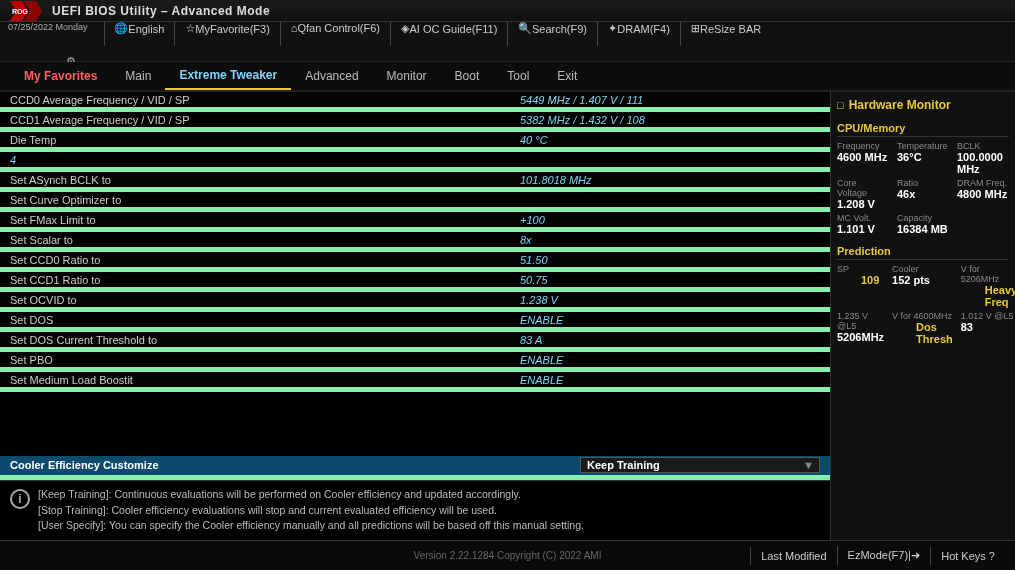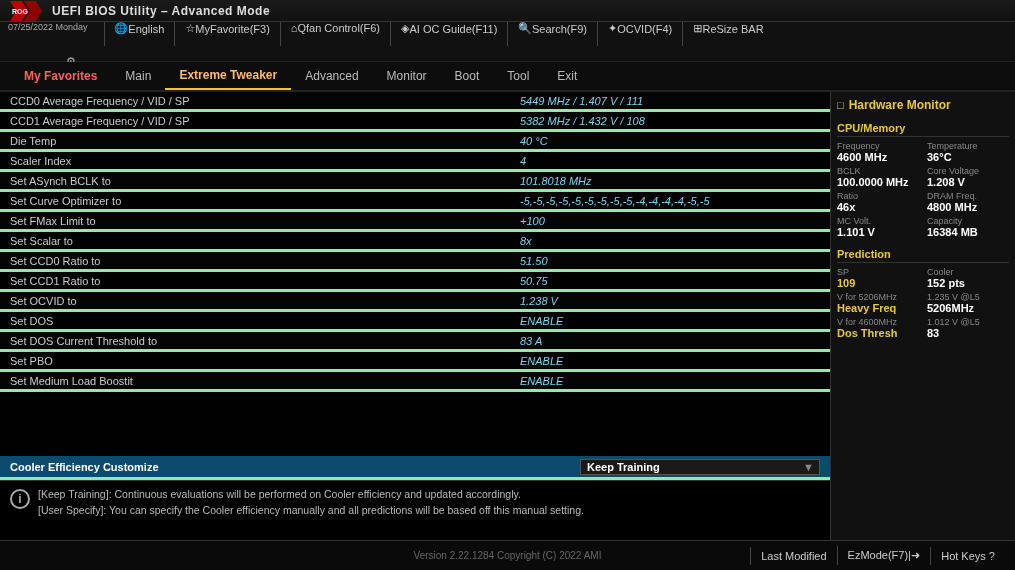--- a/index.html
+++ b/index.html
@@ -355,7 +355,7 @@
   <div class="divider-v"></div>
   <div class="info-item">
     <span>✦</span>
-    <span>OCVID(F4)</span>
+    <span>DRAM(F4)</span>
   </div>
   <div class="divider-v"></div>
   <div class="info-item">

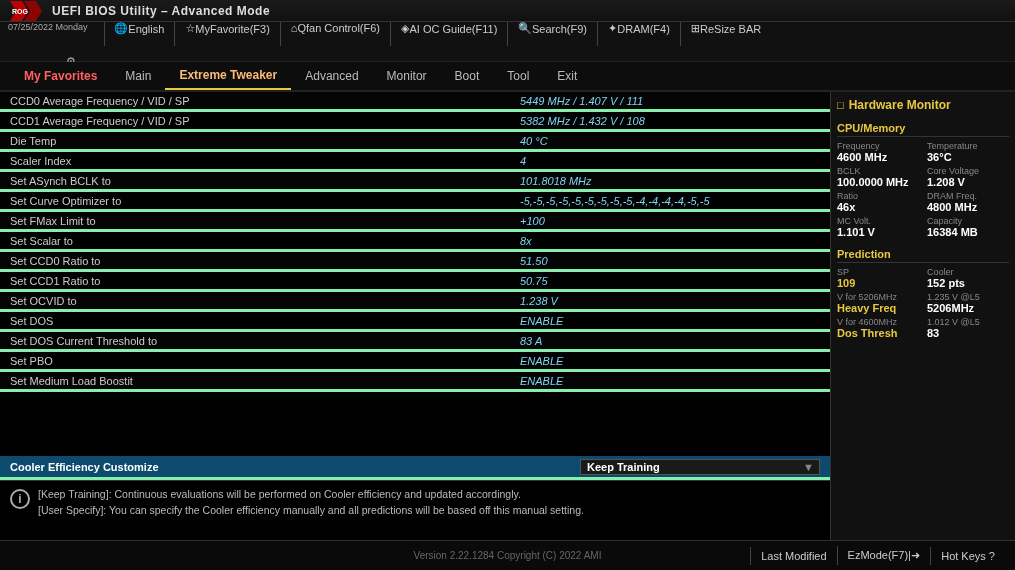--- a/index.html
+++ b/index.html
@@ -111,7 +111,7 @@
       align-items: center;
     }
     .nav-item.active {
-      color: #fdba74;
+      color: #7dd3fc;
       border-bottom: 2px solid #e8c840;
       font-weight: bold;
     }

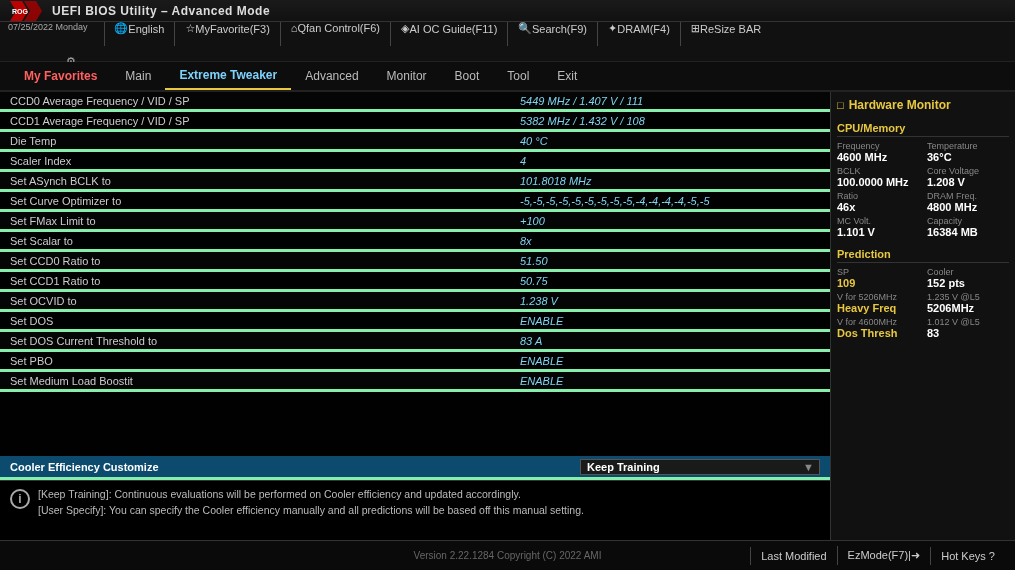--- a/index.html
+++ b/index.html
@@ -147,7 +147,7 @@
       align-items: center;
       height: 20px;
       padding: 0 10px;
-      border-bottom: 3px solid #86efac;
+      border-bottom: 5px solid #86efac;
     }
     .settings-row:nth-child(odd) {
       background: rgba(255,255,255,0.02);

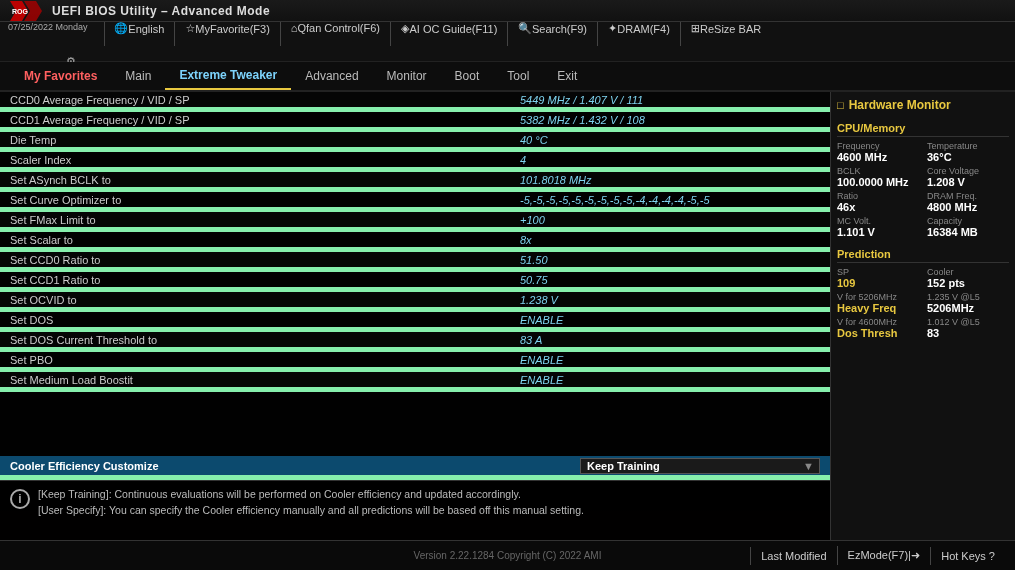--- a/index.html
+++ b/index.html
@@ -249,7 +249,7 @@
     }
     .hw-grid {
       display: grid;
-      grid-template-columns: 1fr 1fr;
+      grid-template-columns: 1fr 1fr 1fr;
       gap: 3px 8px;
       margin-bottom: 6px;
     }

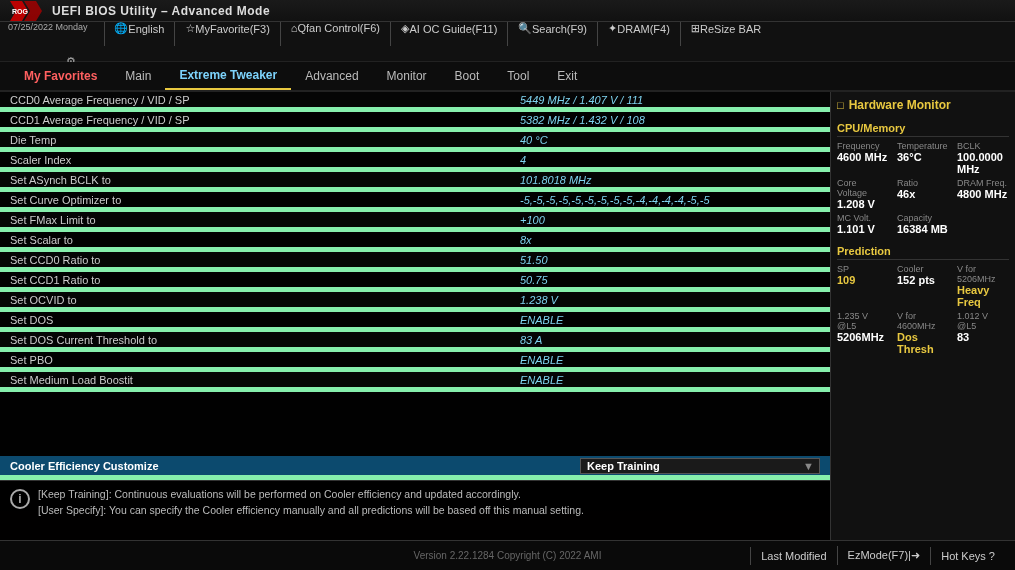--- a/index.html
+++ b/index.html
@@ -393,7 +393,6 @@
           <span class="row-value">40 °C</span>
         </div>
         <div class="settings-row">
-          <span class="row-label">Scaler Index</span>
           <span class="row-value">4</span>
         </div>
         <div class="settings-row">

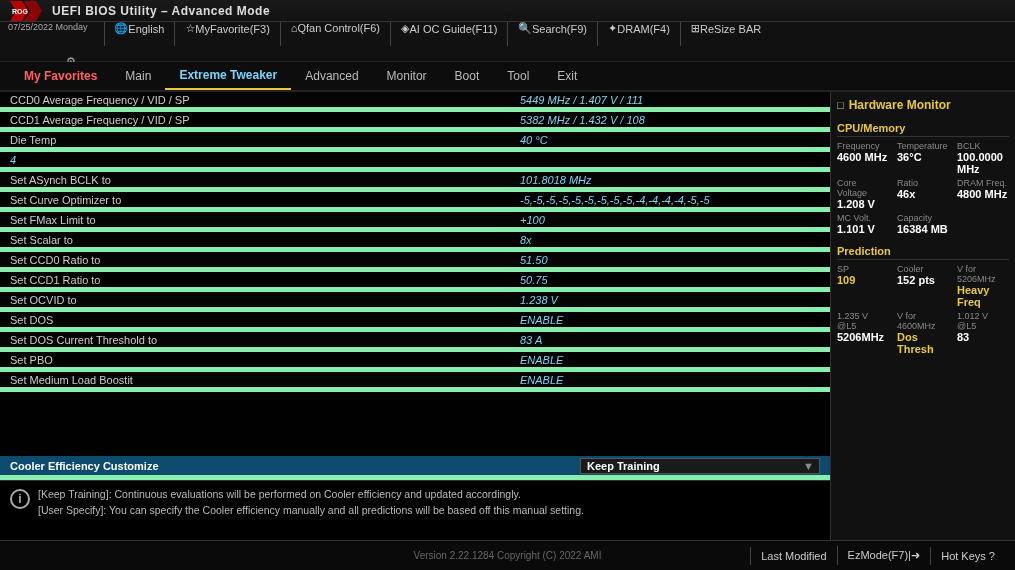--- a/index.html
+++ b/index.html
@@ -401,7 +401,6 @@
         </div>
         <div class="settings-row">
           <span class="row-label">Set Curve Optimizer to</span>
-          <span class="row-value">-5,-5,-5,-5,-5,-5,-5,-5,-5,-4,-4,-4,-4,-5,-5</span>
         </div>
         <div class="settings-row">
           <span class="row-label">Set FMax Limit to</span>

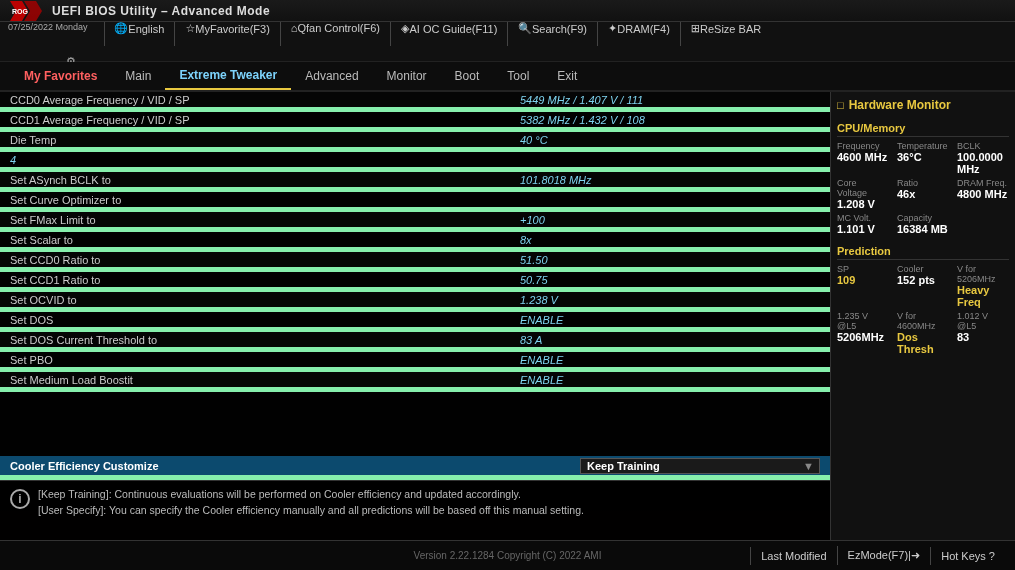--- a/index.html
+++ b/index.html
@@ -266,7 +266,7 @@
       font-size: 11px;
       font-weight: bold;
     }
-    .hw-value.highlight { color: #e8c840; }
+    .hw-value.highlight { color: #e8c840; margin-left: 24px; }
 
     
     .bottom-bar {

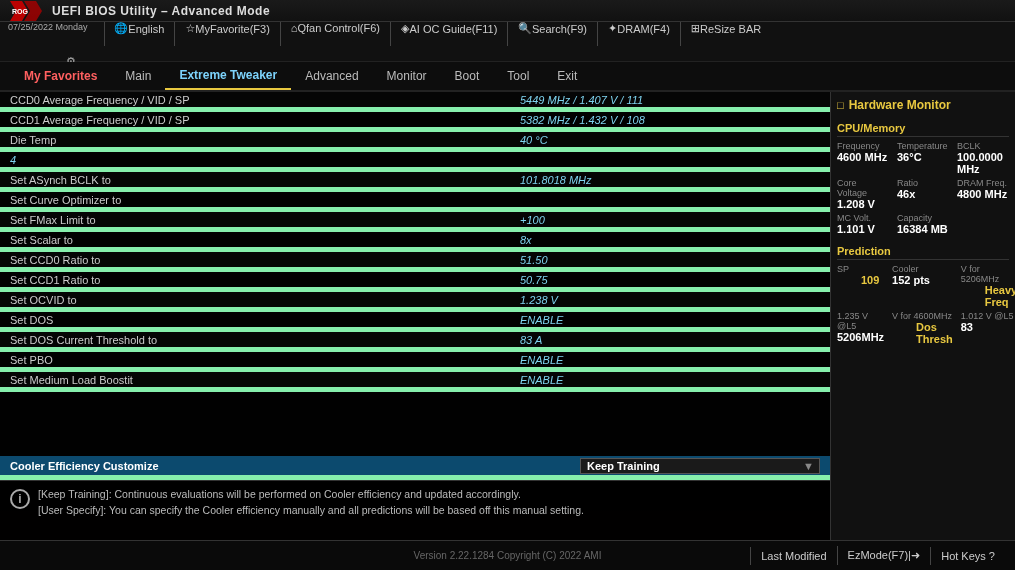--- a/index.html
+++ b/index.html
@@ -452,6 +452,7 @@
       <div class="info-icon-circle">i</div>
       <div class="info-text" id="info-text-container">
       <div>[Keep Training]: Continuous evaluations will be performed on Cooler efficiency and updated accordingly.</div>
+          <div>[Stop Training]: Cooler efficiency evaluations will stop and current evaluated efficiency will be used.</div>
           <div>[User Specify]: You can specify the Cooler efficiency manually and all predictions will be based off this manual setting.</div>
         </div>
     </div>

